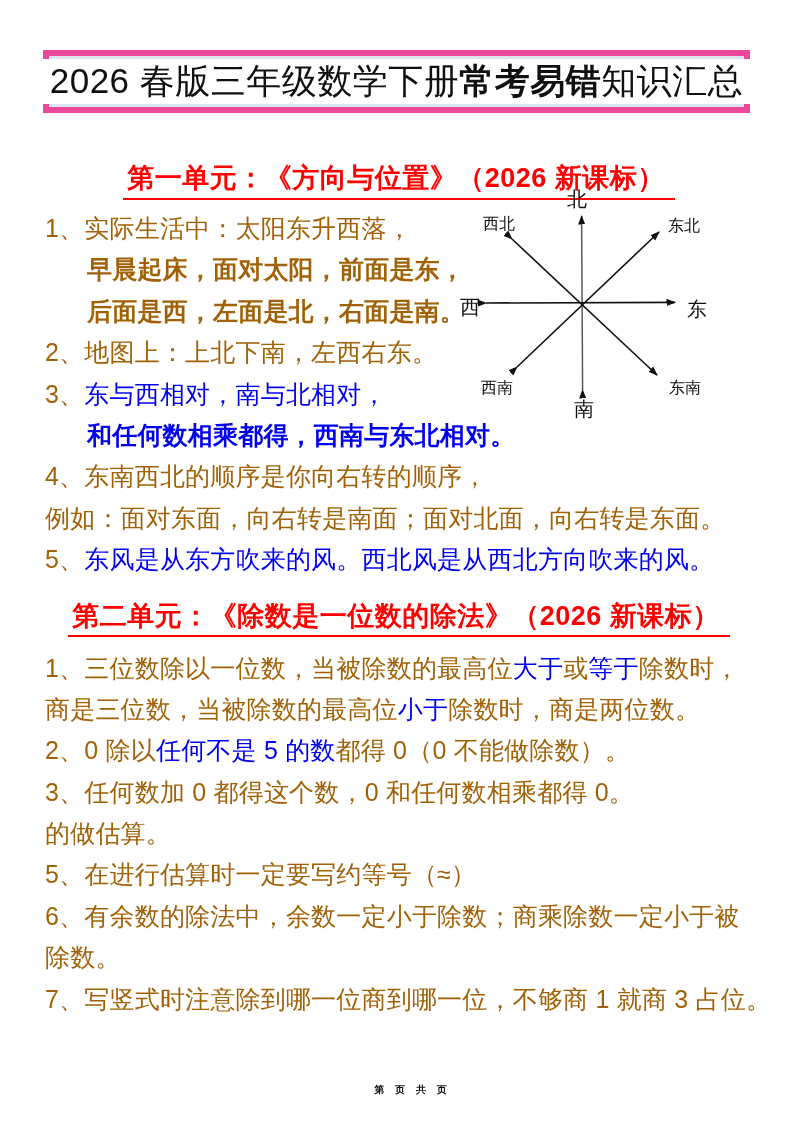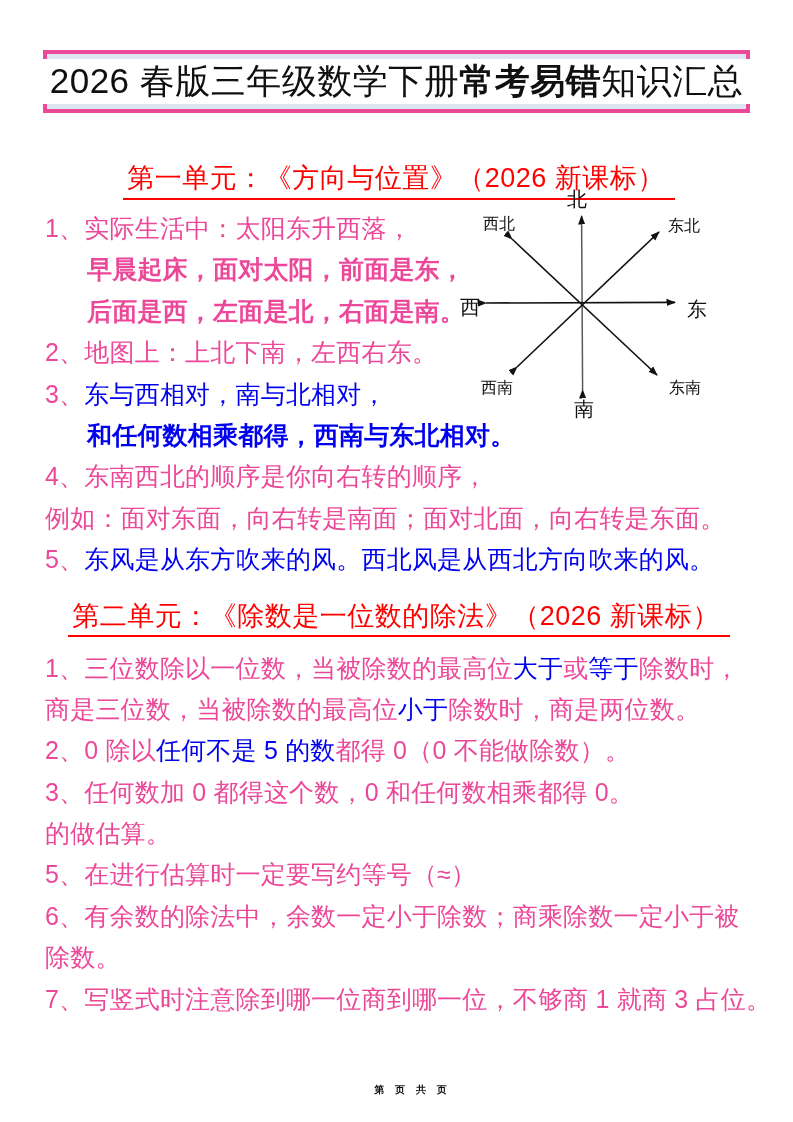--- a/index.html
+++ b/index.html
@@ -9,7 +9,7 @@
   }
   .title-box {
     position:absolute; left:43px; top:50px; width:707px; height:63px;
-    background:var(--title-bg,#dce6f1); border:4px solid #ec4899; box-sizing:border-box;
+    background:var(--title-bg,#dce6f1); border:6px solid #ec4899; box-sizing:border-box;
     display:flex; align-items:center; justify-content:center;
   }
   .title-text {

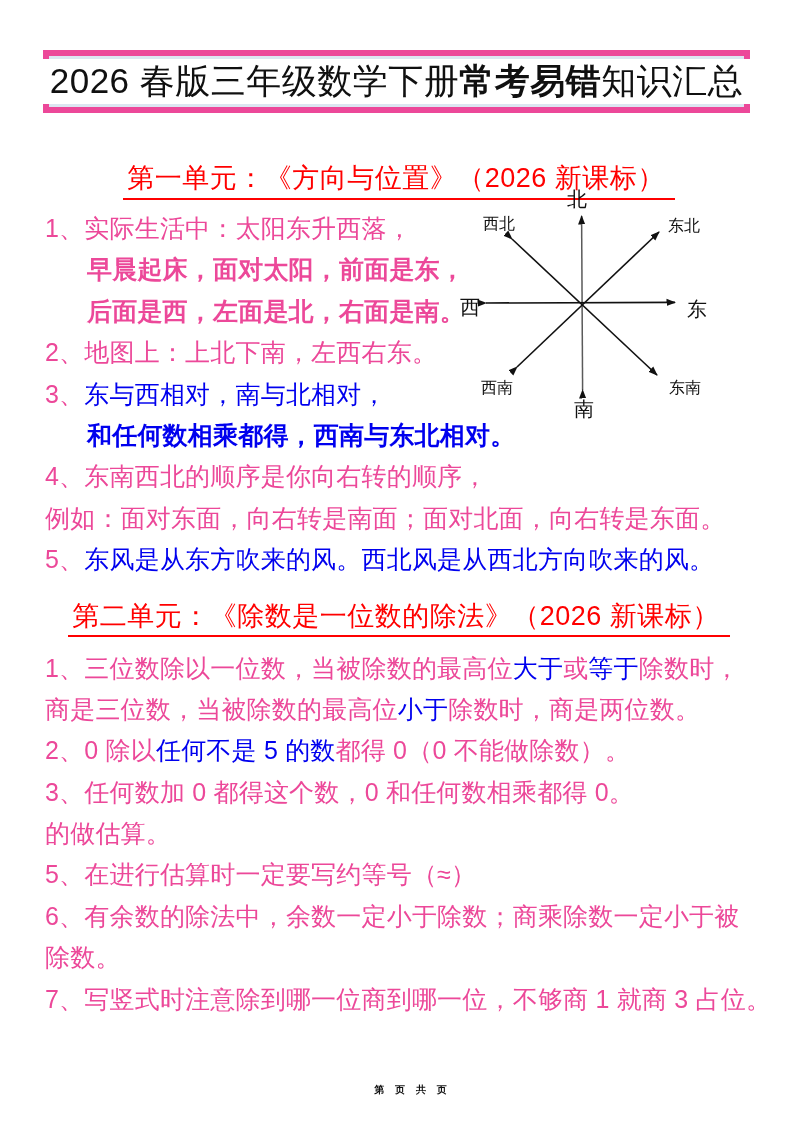--- a/index.html
+++ b/index.html
@@ -20,7 +20,7 @@
   .content { position:absolute; left:45px; top:162px; width:708px; }
   .sec-header { text-align:center; height:46px; box-sizing:border-box; }
   .sec-header span {
-    display:inline-block; color:var(--red,#ff0000); font-size:27px; font-weight:400;
+    display:inline-block; color:var(--red,#ff0000); font-size:27px; font-weight:700;
     border-bottom:2.5px solid var(--red,#ff0000); padding:0 10px 2px 4px; line-height:1.25;
     letter-spacing:0.5px;
   }

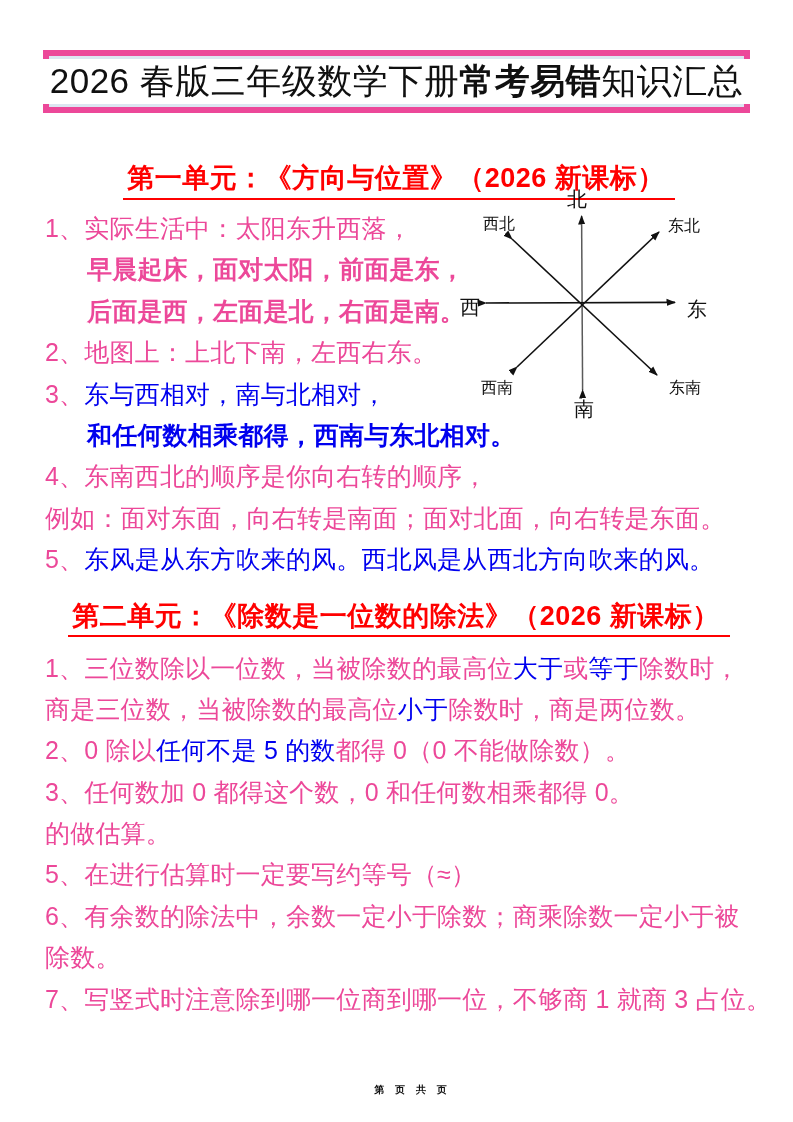--- a/index.html
+++ b/index.html
@@ -31,7 +31,7 @@
   }
   .line.indent { padding-left:42px;font-weight:bold; }
   .seg.blue { color:var(--blue,#0000ee); }
-  .seg.black { color:#ec4899; }
+  .seg.black { color:#a16207; }
   .compass { position:absolute; left:450px; top:185px; }
   .compass text { fill:#111; font-family:"Liberation Sans","DejaVu Sans",sans-serif; }
   .compass .dir-small { font-size:16px; }

